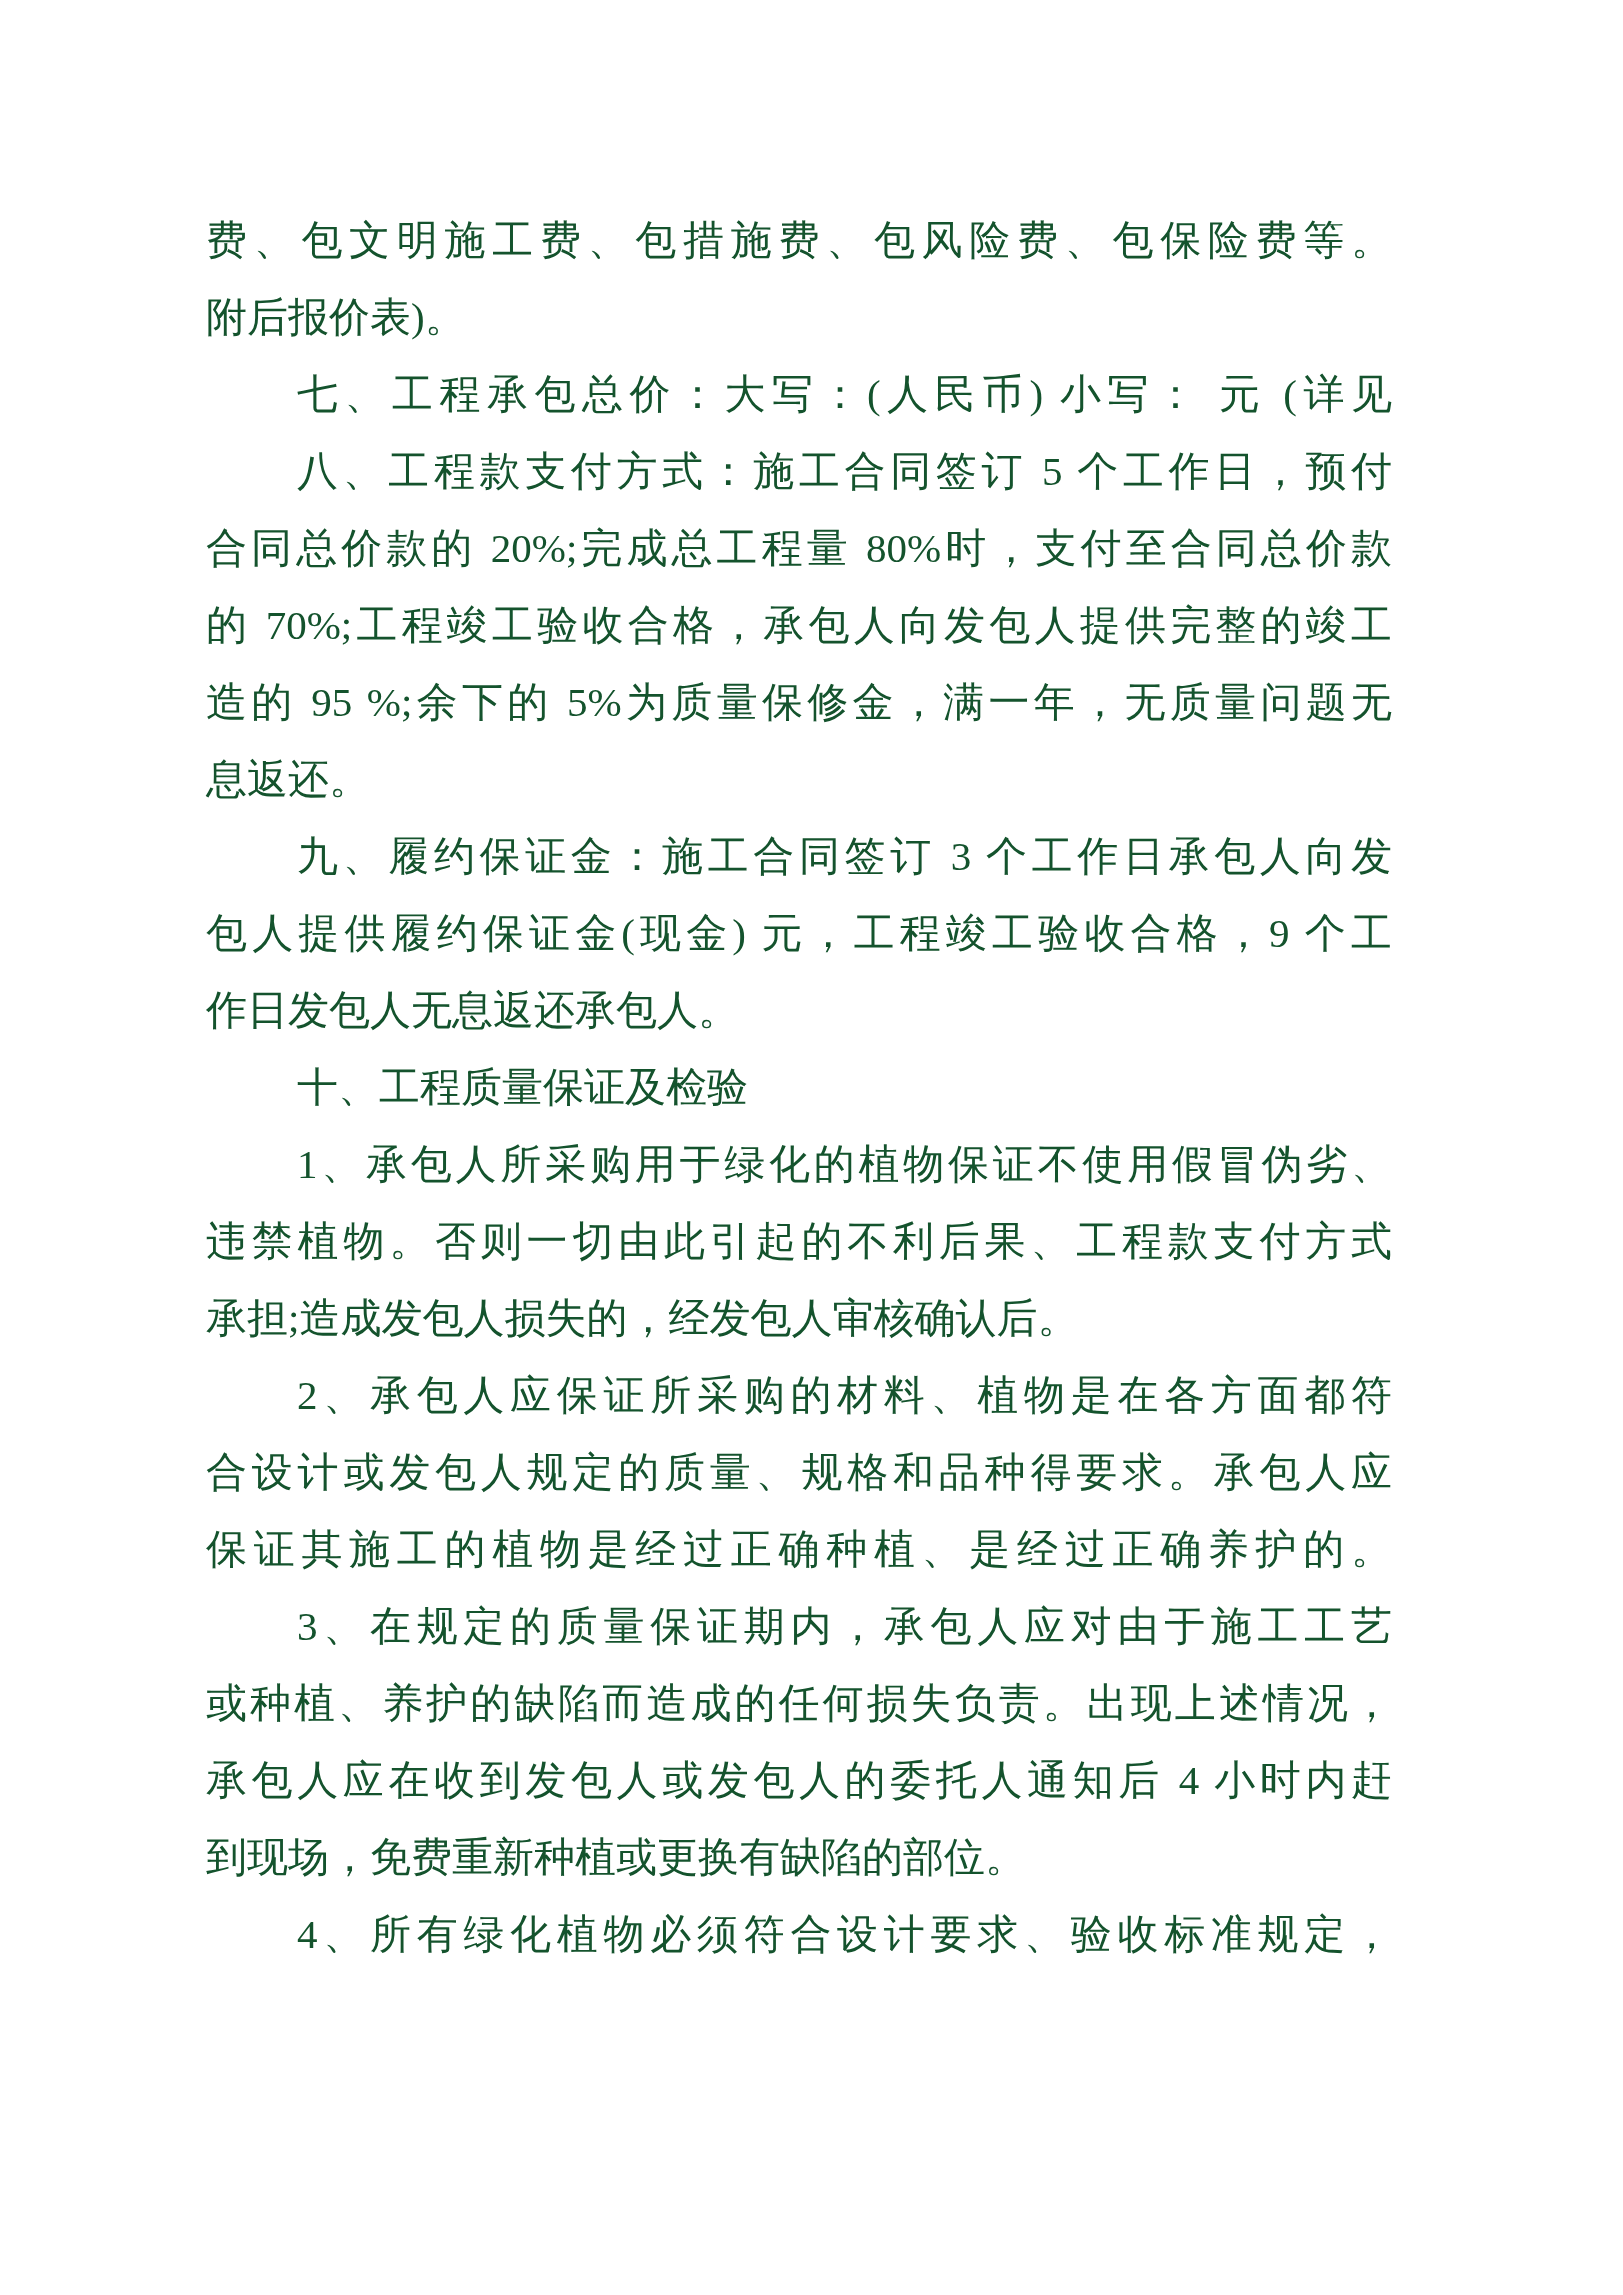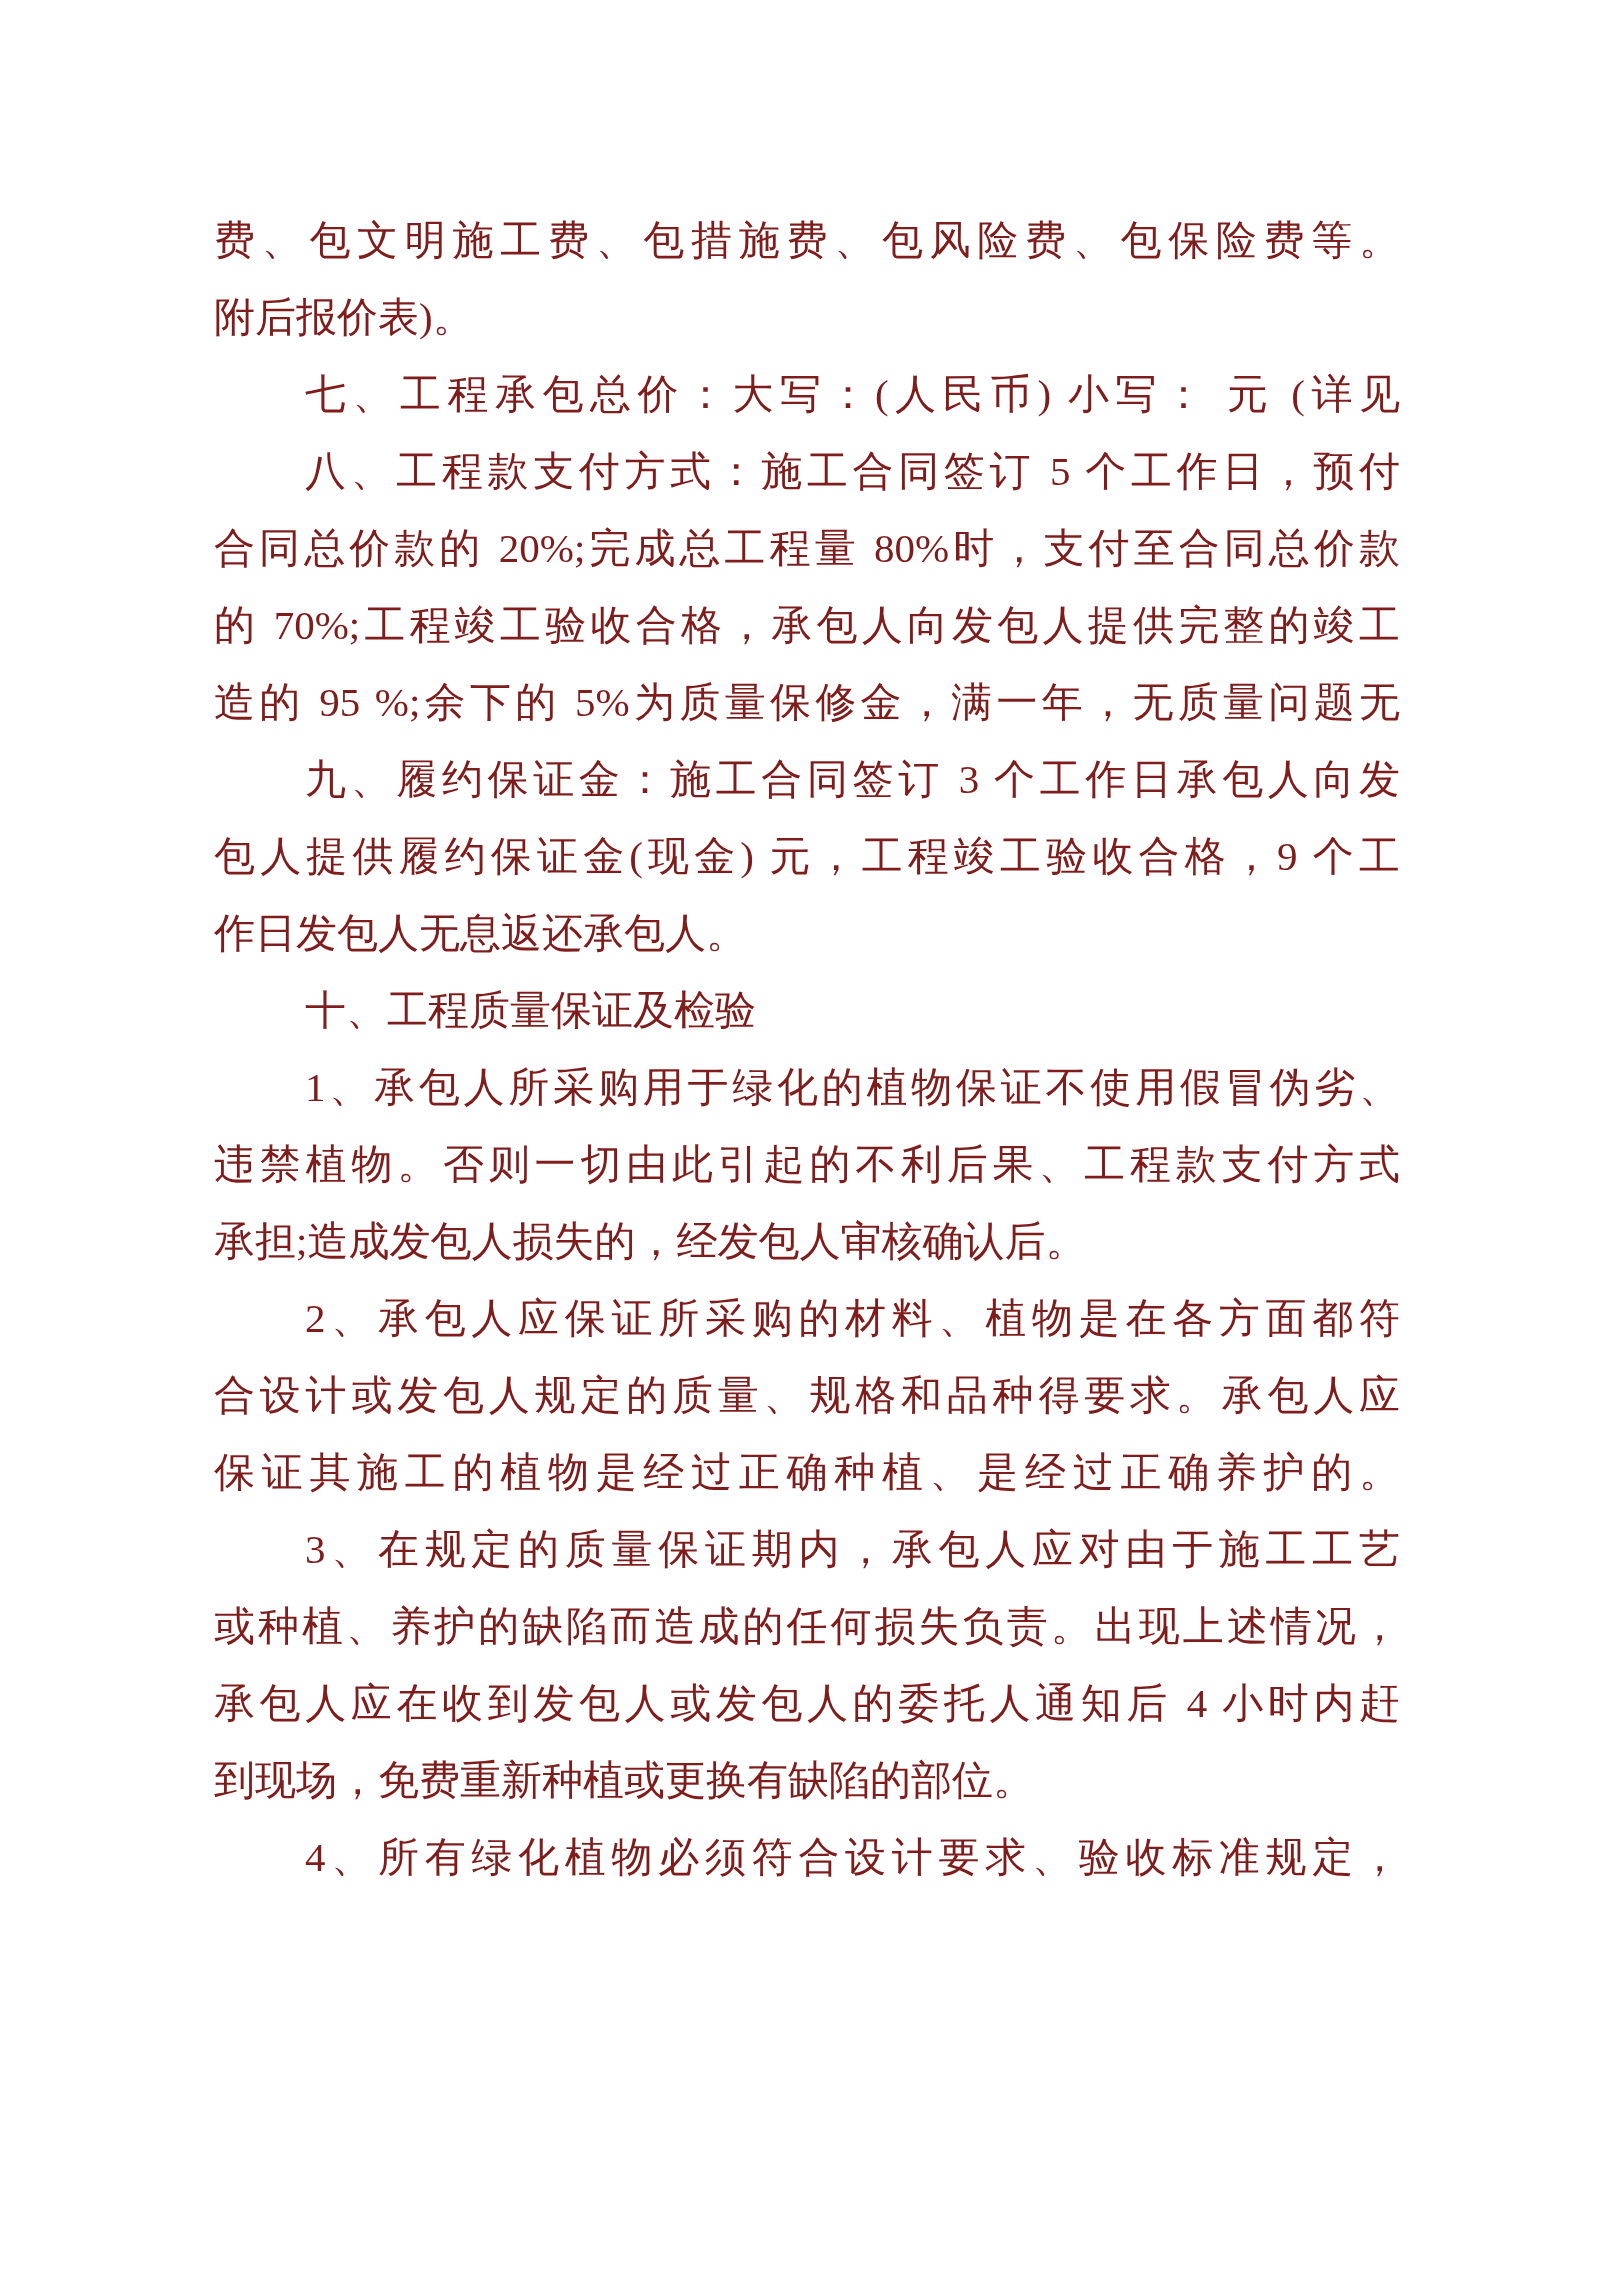--- a/index.html
+++ b/index.html
@@ -16,13 +16,13 @@
   }
   .text-block {
     position: absolute;
-    left: 214px;
+    left: 206px;
     top: 202px;
     width: 1186px;
     font-family: "Liberation Serif", "DejaVu Serif", serif;
     font-size: 41px;
     line-height: 77px;
-    color: #7f1d1d;
+    color: #14532d;
     font-weight: 400;
   }
   .line {

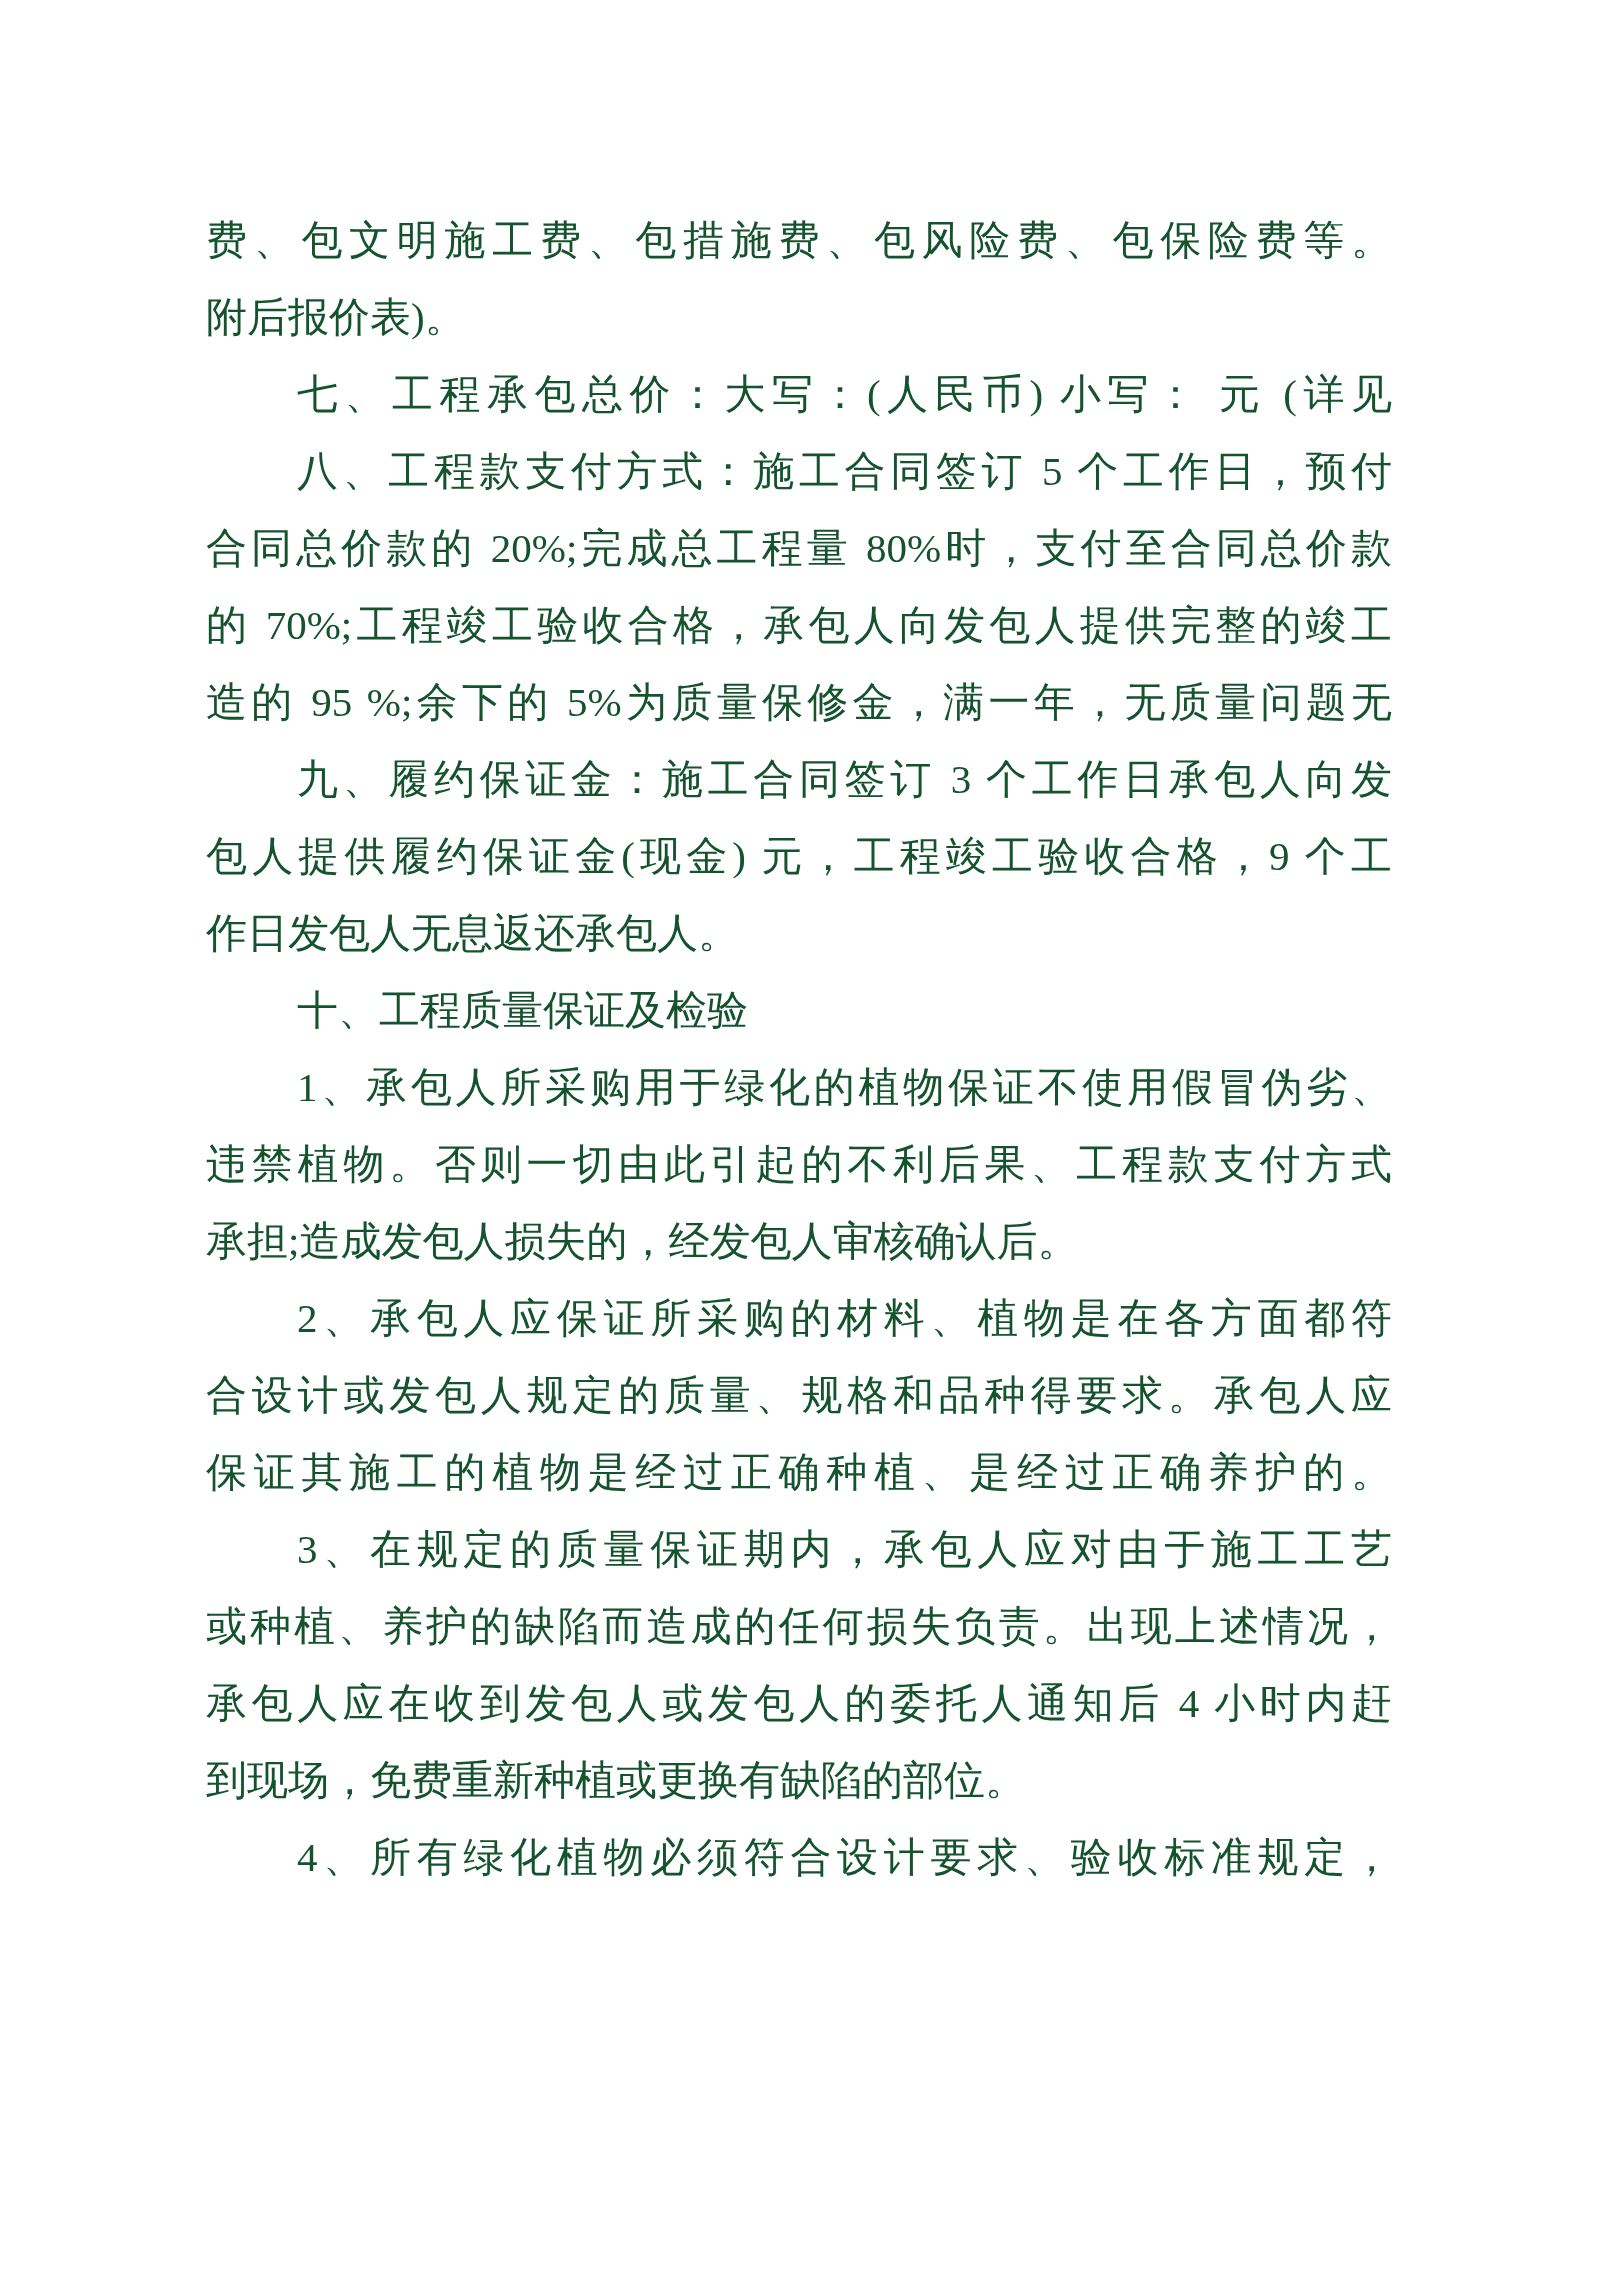--- a/index.html
+++ b/index.html
@@ -53,6 +53,7 @@
       <div class="line full">合同总价款的 20%;完成总工程量 80%时，支付至合同总价款</div>
       <div class="line full">的 70%;工程竣工验收合格，承包人向发包人提供完整的竣工</div>
       <div class="line full">造的 95 %;余下的 5%为质量保修金，满一年，无质量问题无</div>
+      <div class="line">息返还。</div>
       <div class="line indent full">九、履约保证金：施工合同签订 3 个工作日承包人向发</div>
       <div class="line full">包人提供履约保证金(现金)  元，工程竣工验收合格，9 个工</div>
       <div class="line">作日发包人无息返还承包人。</div>

